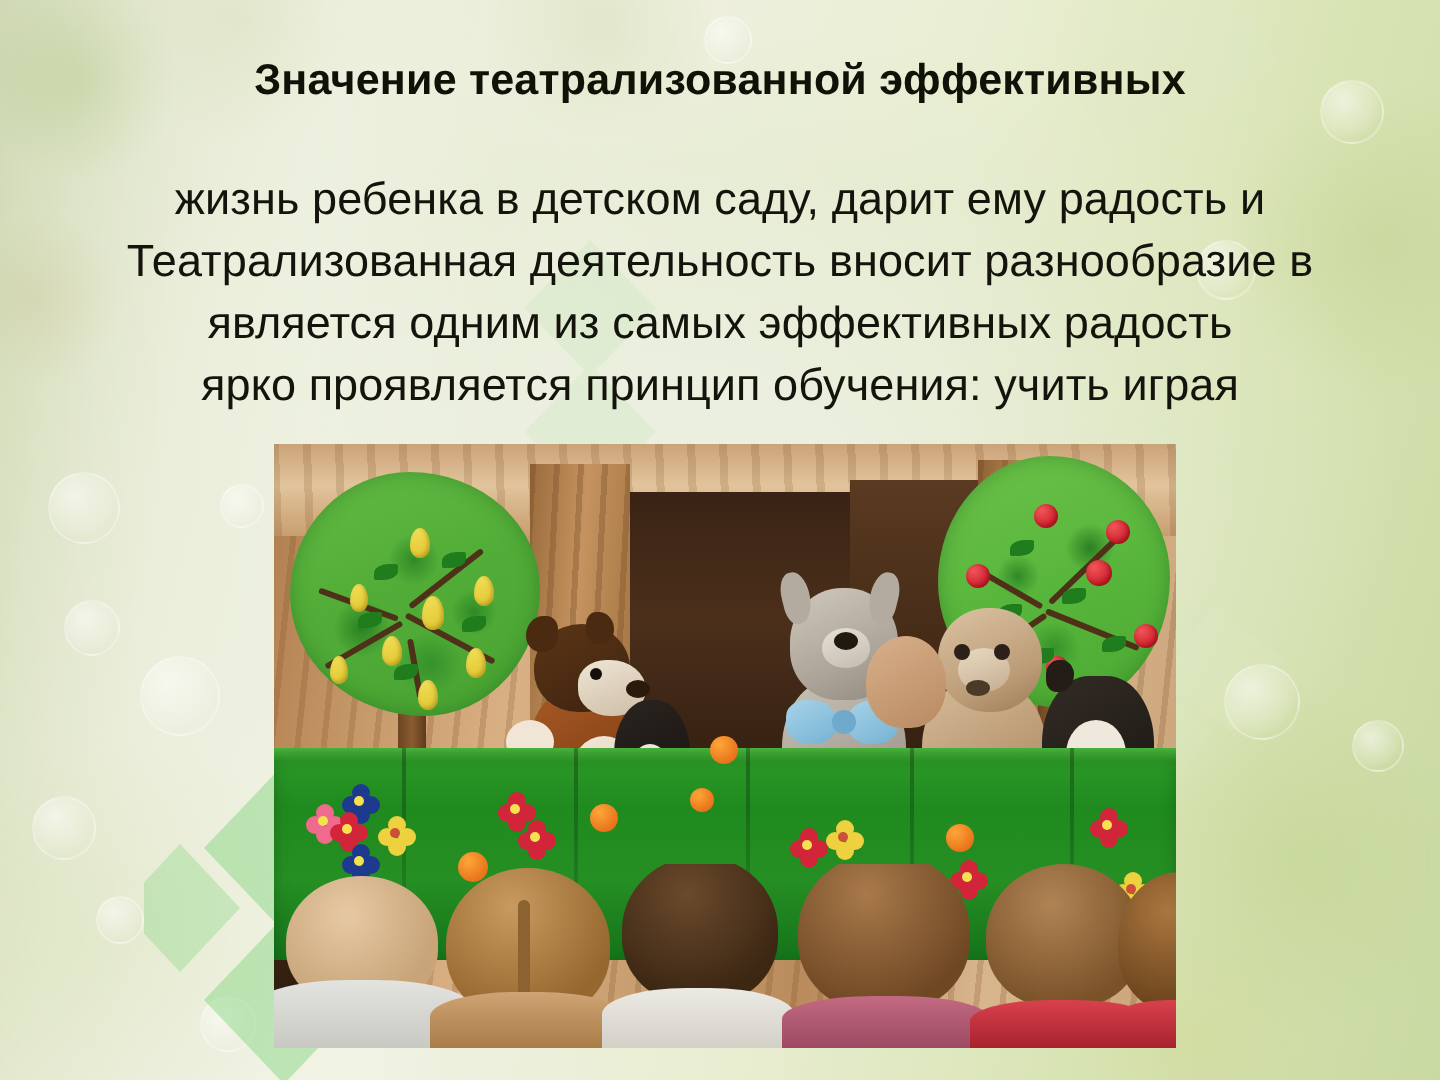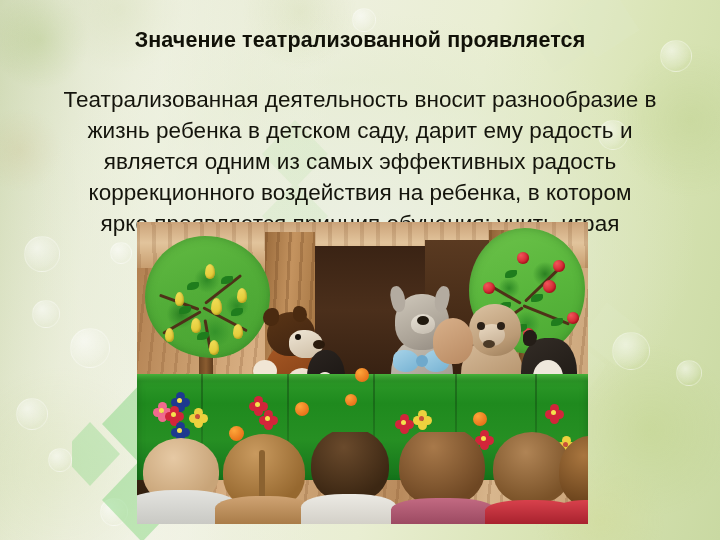--- a/index.html
+++ b/index.html
@@ -215,7 +215,7 @@
     </g>
   </svg>
 
-  <div class="title">Значение театрализованной проявляется</div>
+  <div class="title">Значение театрализованной эффективных</div>
 
   <div class="body-text">
     <span class="ln">Театрализованная деятельность вносит разнообразие в</span>

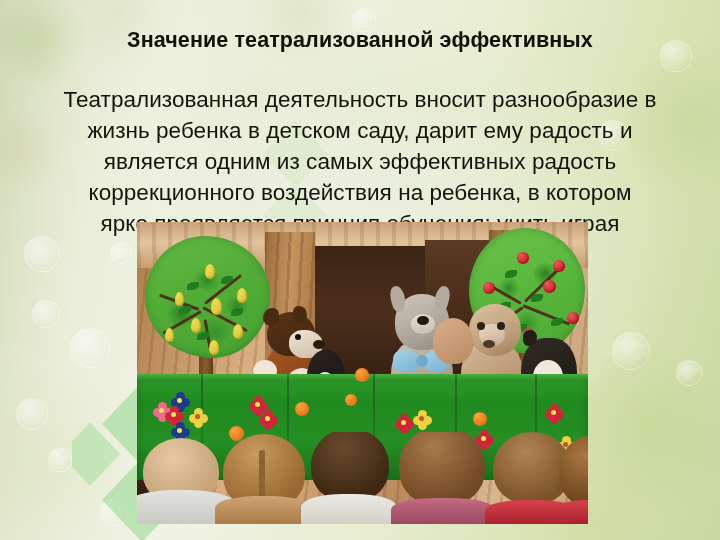--- a/index.html
+++ b/index.html
@@ -218,8 +218,8 @@
   <div class="title">Значение театрализованной эффективных</div>
 
   <div class="body-text">
+    <span class="ln">жизнь ребенка в детском саду, дарит ему радость и</span>
     <span class="ln">Театрализованная деятельность вносит разнообразие в</span>
-    <span class="ln">жизнь ребенка в детском саду, дарит ему радость и</span>
     <span class="ln">является одним из самых эффективных радость</span>
     <span class="ln">коррекционного воздействия на ребенка, в котором</span>
     <span class="ln">ярко проявляется принцип обучения: учить играя</span>

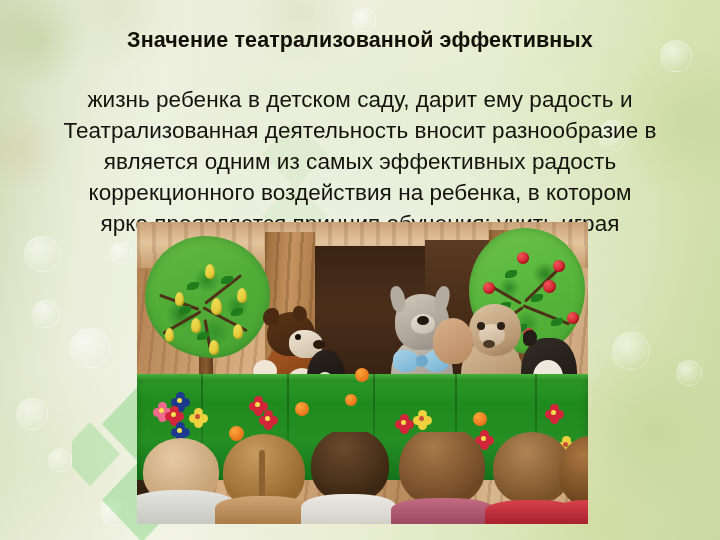--- a/index.html
+++ b/index.html
@@ -221,7 +221,6 @@
     <span class="ln">жизнь ребенка в детском саду, дарит ему радость и</span>
     <span class="ln">Театрализованная деятельность вносит разнообразие в</span>
     <span class="ln">является одним из самых эффективных радость</span>
-    <span class="ln">коррекционного воздействия на ребенка, в котором</span>
     <span class="ln">ярко проявляется принцип обучения: учить играя</span>
   </div>
 

